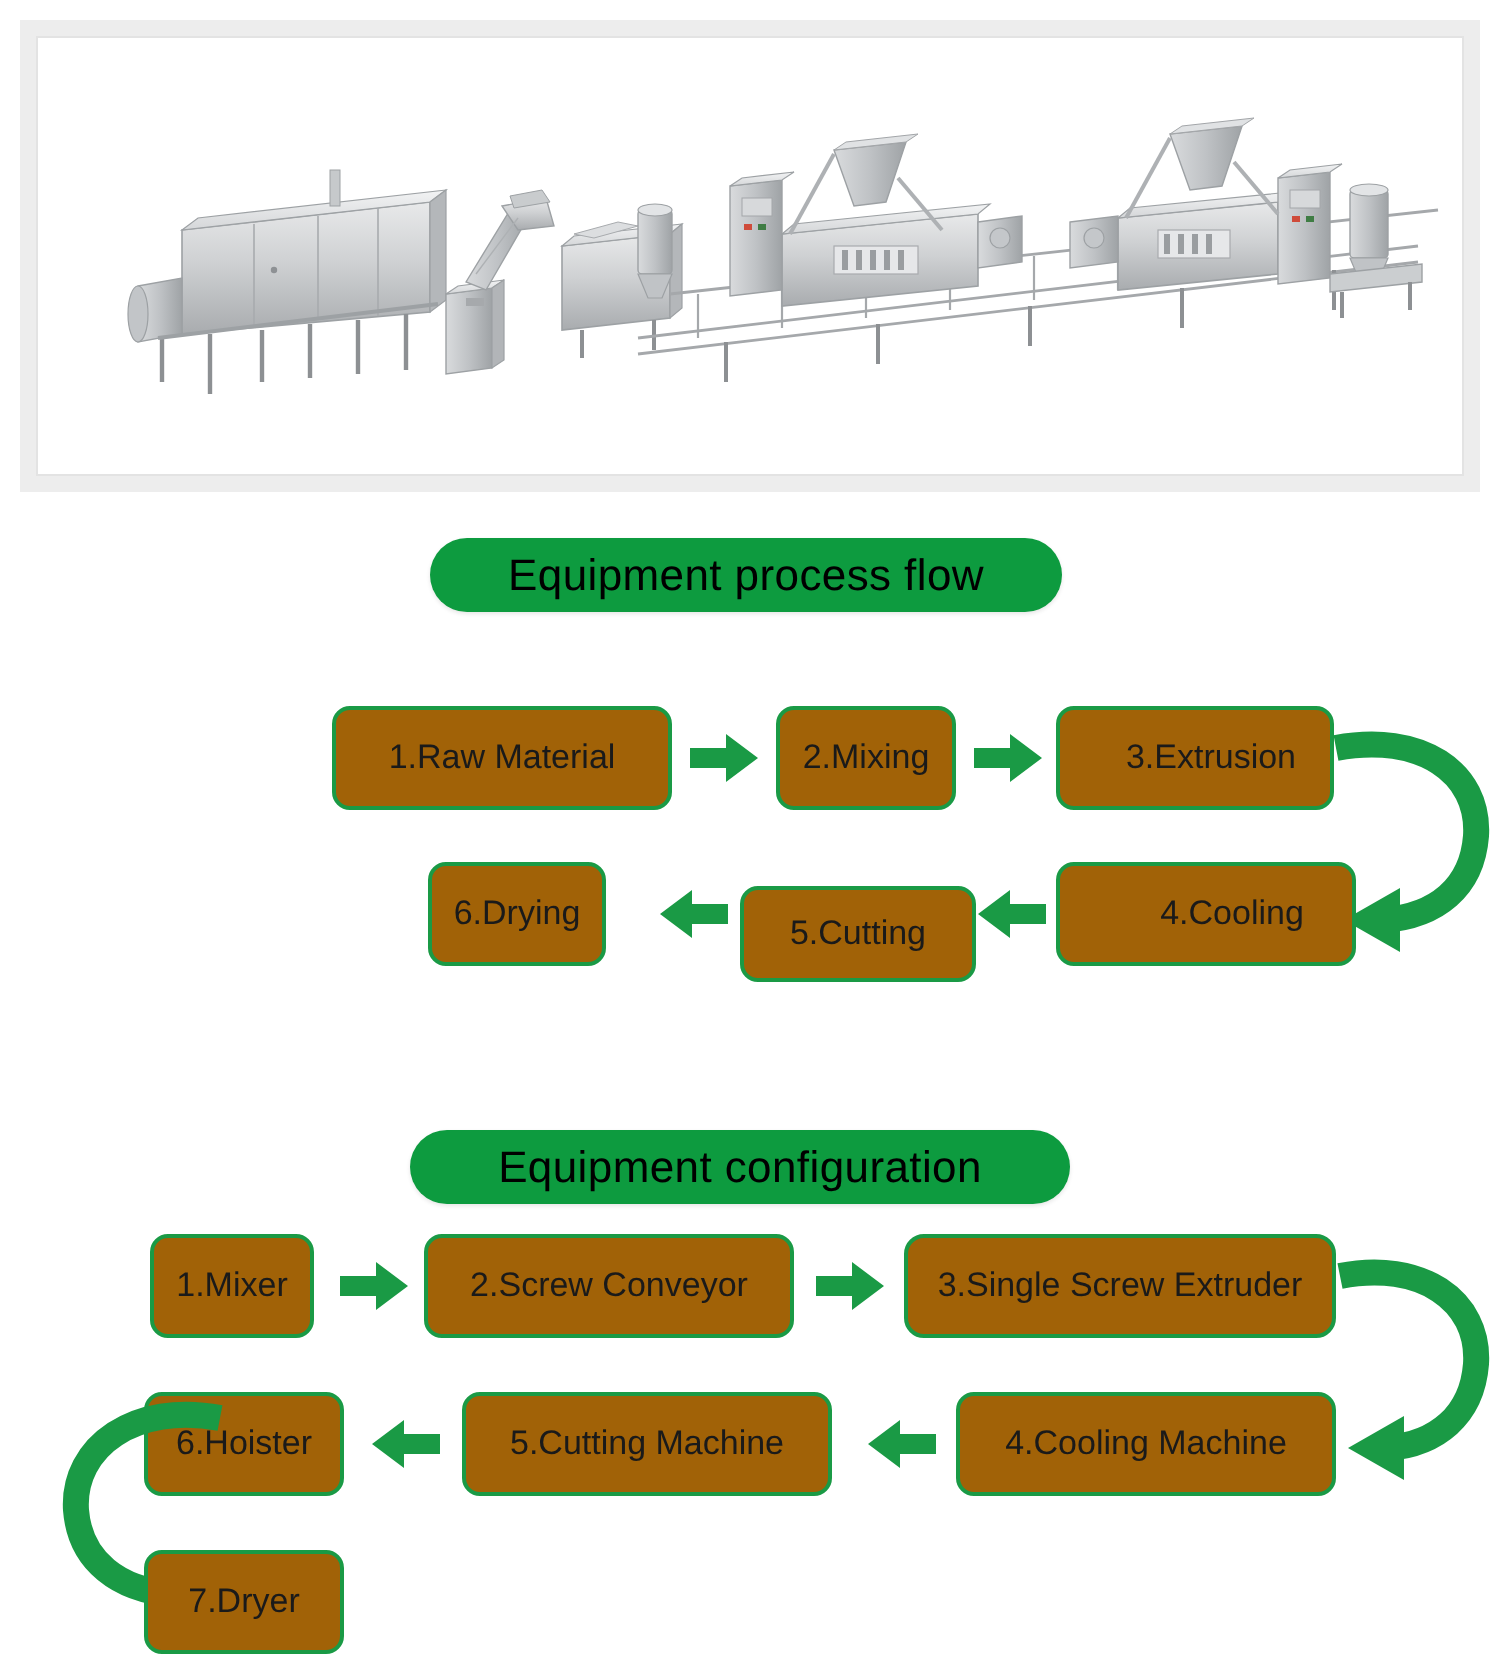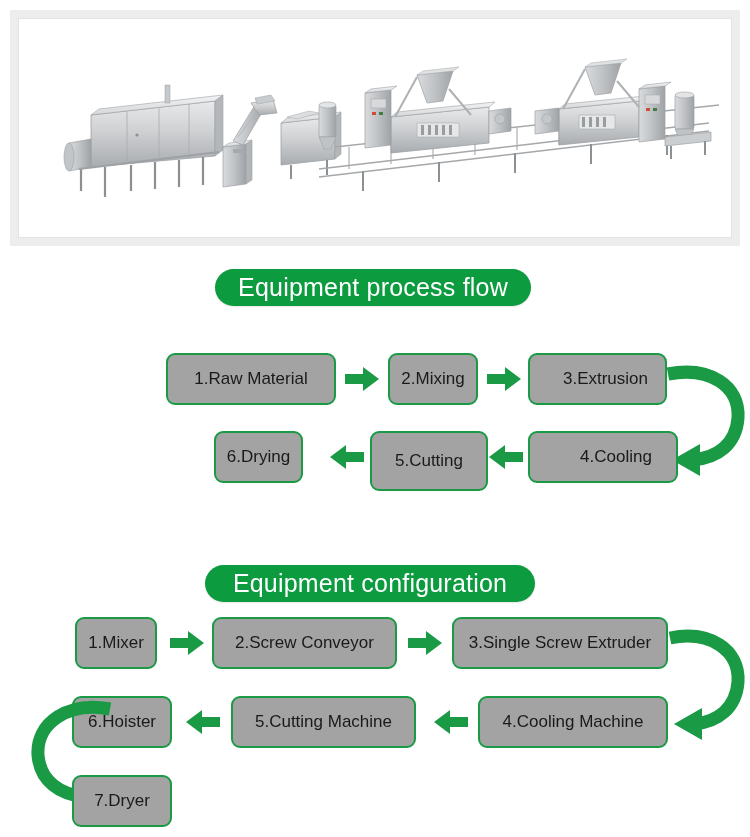--- a/index.html
+++ b/index.html
@@ -43,11 +43,11 @@
     height: 37px;
     border-radius: 19px;
     background: #0d9b3f;
-    color: #ffffff;
+    color: #000000;
     display: flex;
     align-items: center;
     justify-content: center;
-    font-size: 25px;
+    font-size: 22px;
     letter-spacing: .2px;
     box-shadow: 0 1px 2px rgba(0,0,0,.10);
     white-space: nowrap;

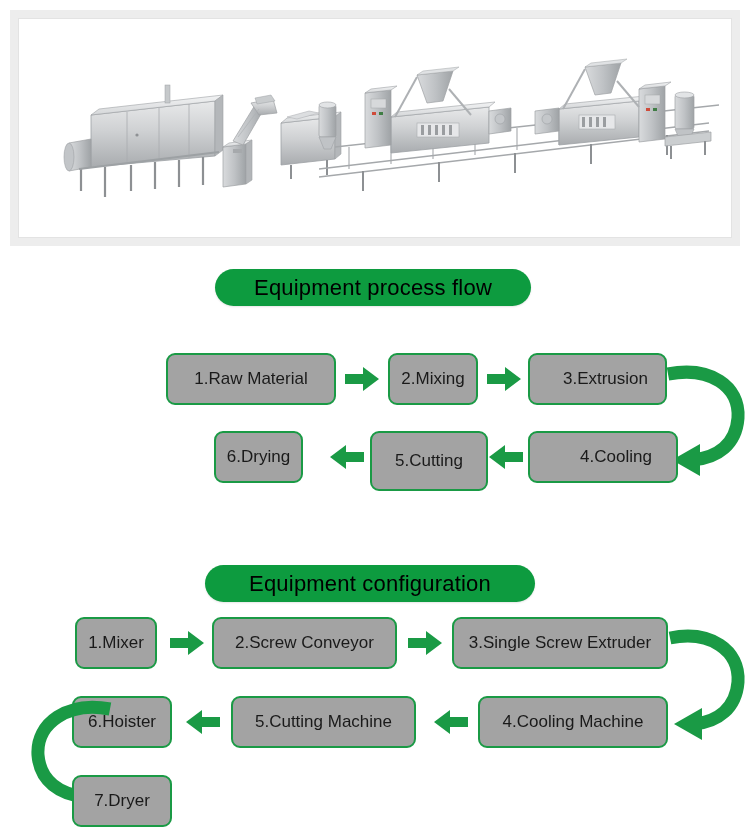--- a/index.html
+++ b/index.html
@@ -60,7 +60,7 @@
     position: absolute;
     border: 2px solid #1a9a45;
     border-radius: 9px;
-    background: #a3a3a3;
+    background: #a16207;
     color: #1a1a1a;
     display: flex;
     align-items: center;

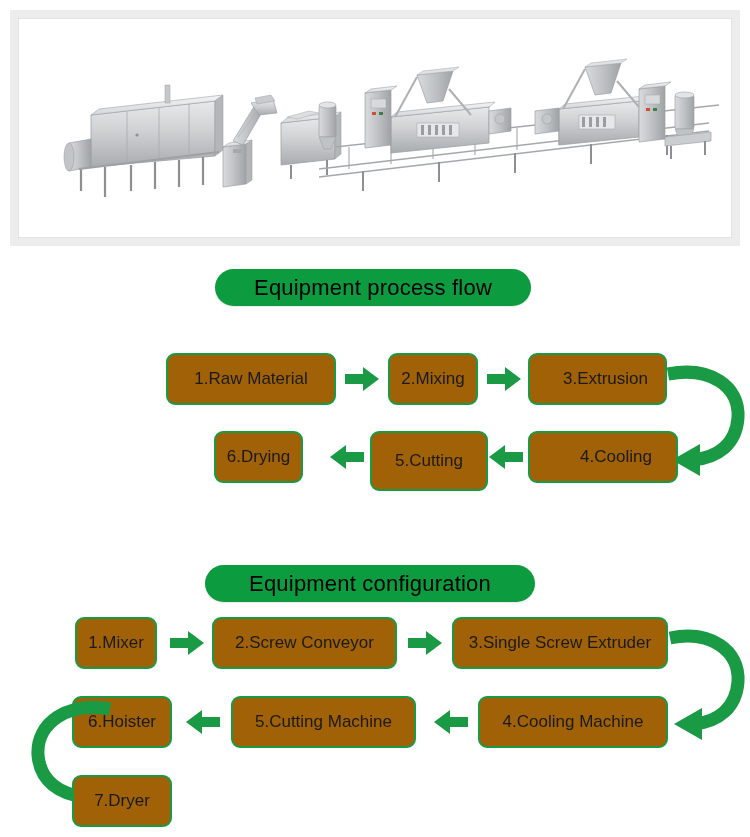--- a/index.html
+++ b/index.html
@@ -292,7 +292,7 @@
     </svg>
 </div>
 
-<div class="node" style="left:370px; top:431px; width:118px; height:60px;">5.Cutting</div>
+<div class="node" style="left:370px; top:443px; width:118px; height:48px;">5.Cutting</div>
 
 <div class="arrow" style="left:330px; top:444px;">
   <svg viewBox="0 0 34 26">

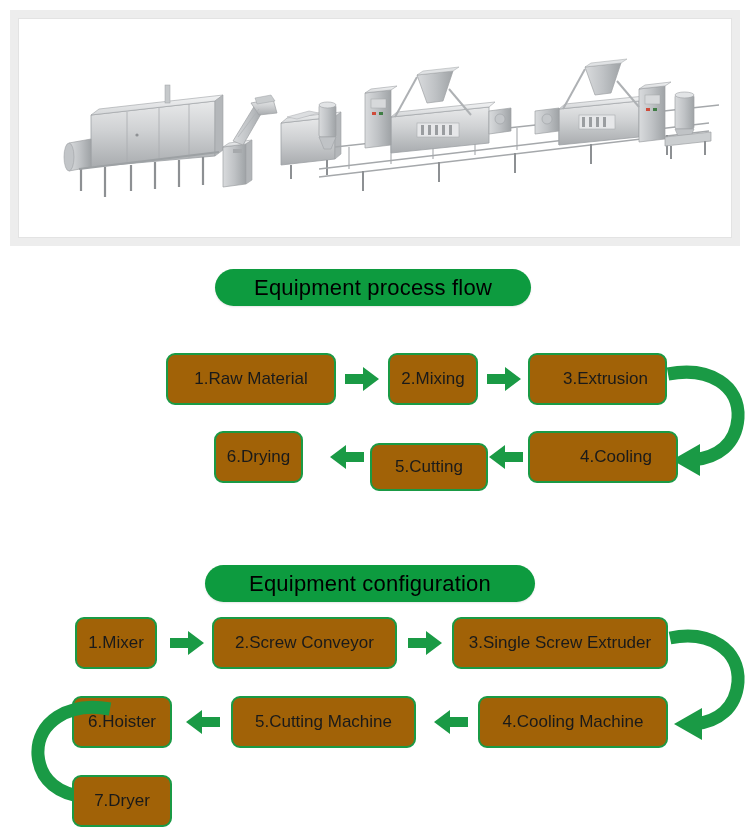--- a/index.html
+++ b/index.html
@@ -320,7 +320,7 @@
     </svg>
 </div>
 
-<div class="node" style="left:452px; top:617px; width:216px; height:52px;">3.Single Screw Extruder</div>
+<div class="node" style="left:452px; top:617px; width:216px; height:52px;border-radius:10px;">3.Single Screw Extruder</div>
 
 <div class="curve" style="left:668px; top:620px; width:82px; height:128px;">
   <svg viewBox="0 0 82 128">

